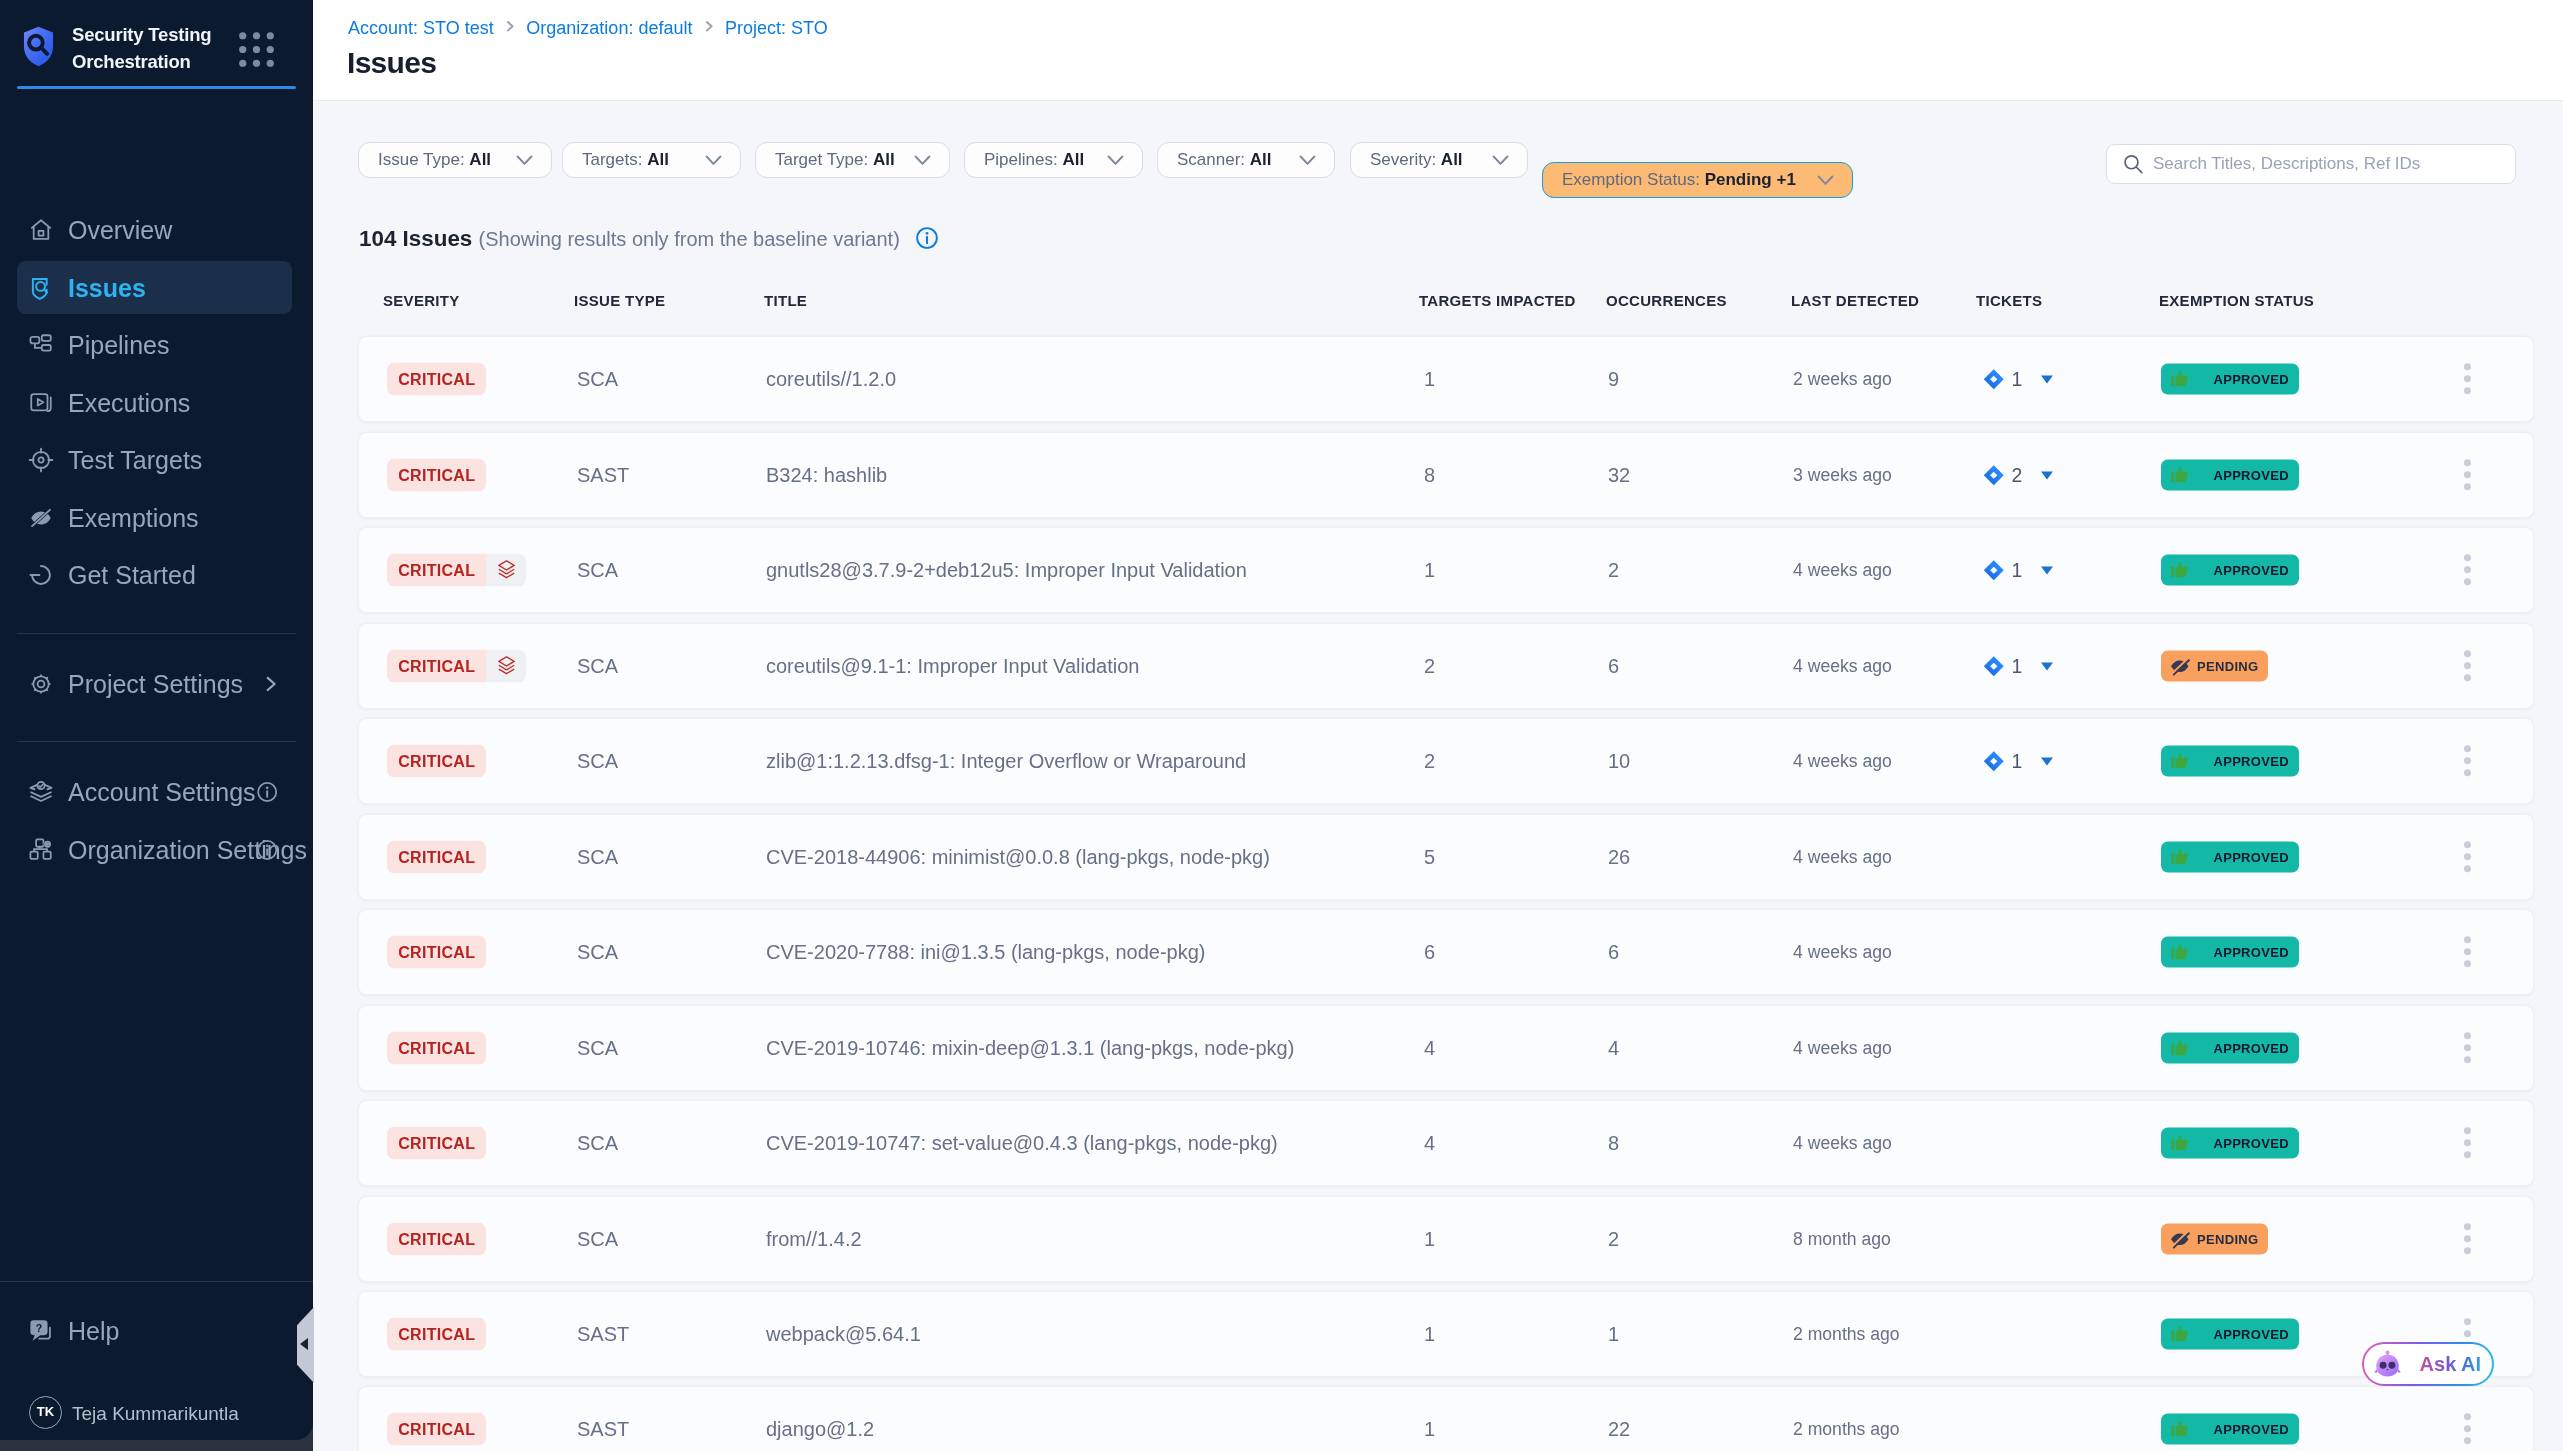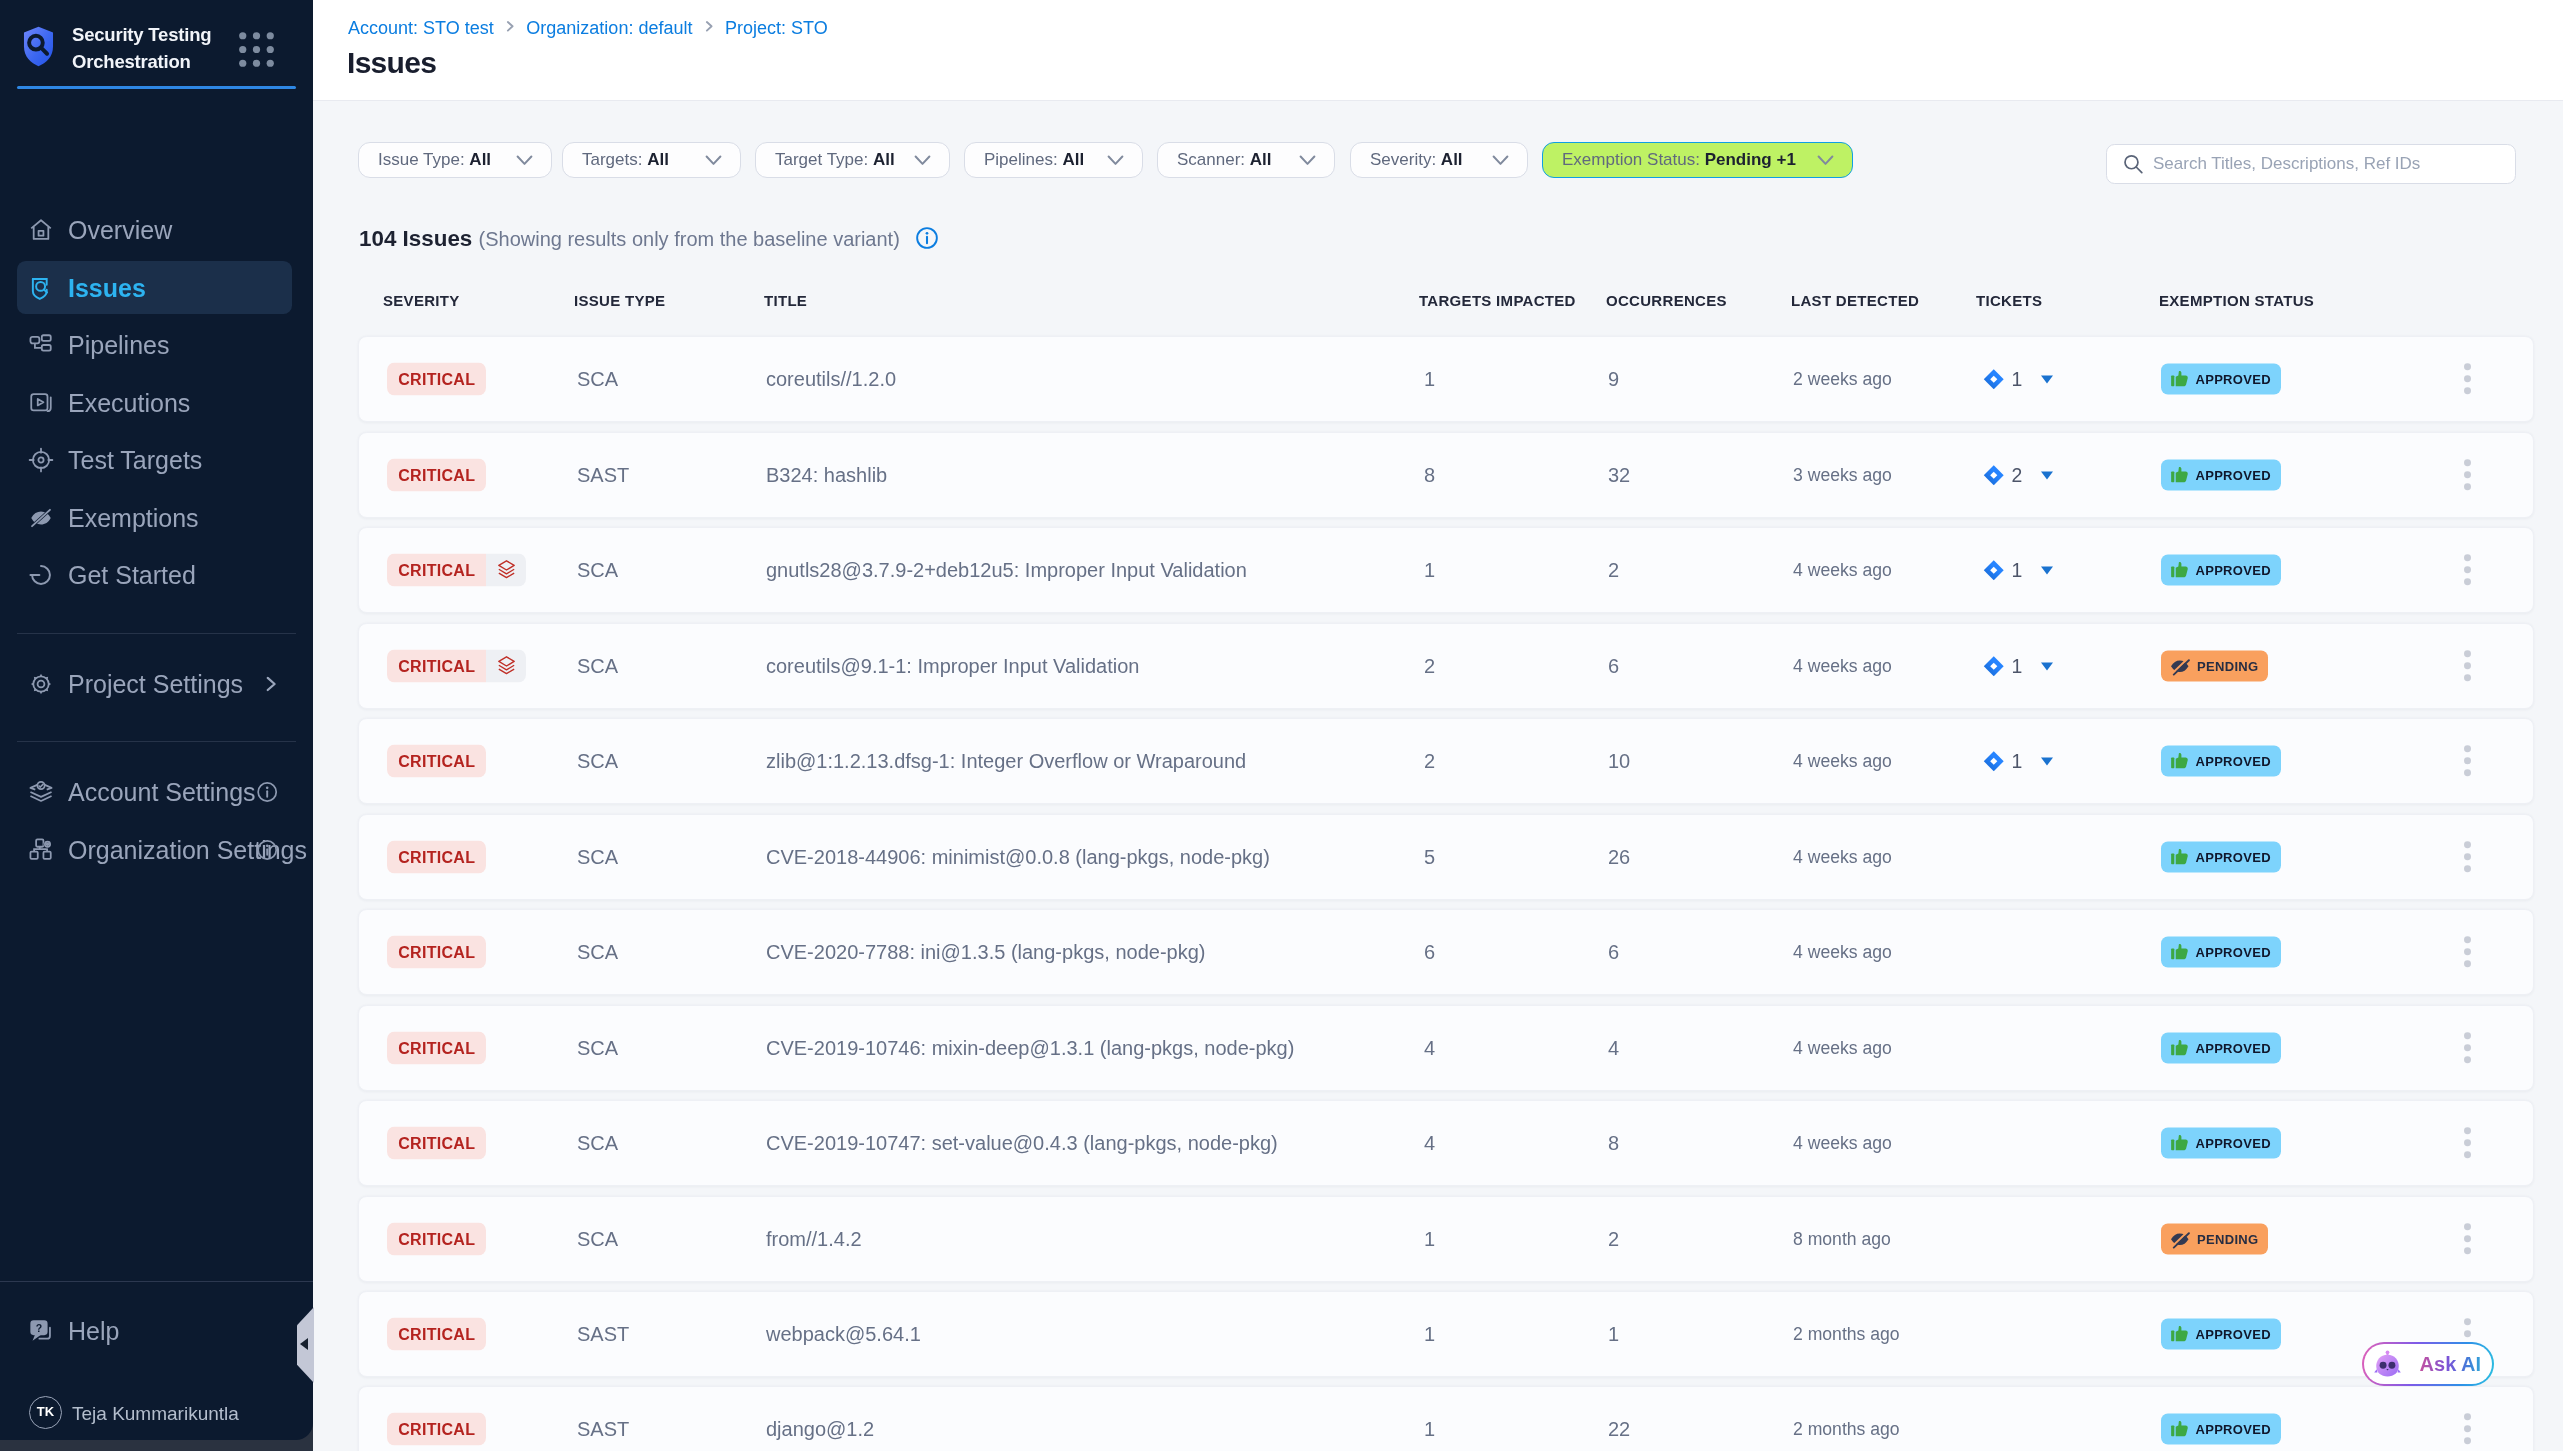--- a/index.html
+++ b/index.html
@@ -42,7 +42,7 @@
   .fbtn .in { position:absolute; left:19px; top:50%; transform:translateY(-50%); white-space:nowrap; }
   .fbtn b { color:#1c2130; }
   .fbtn svg { position:absolute; right:17px; top:50%; transform:translateY(-50%); }
-  .fbtn.hl { background:#bef264; border-color:#0f9fe4; }
+  .fbtn.hl { background:#fdba74; border-color:#0f9fe4;margin-top:20px; }
   .search { position:absolute; left:2106px; top:144px; width:410px; height:40px; background:#fff; border:1.3px solid #d9dde7; border-radius:8.6px; }
   .search .ph { position:absolute; left:46px; top:50%; transform:translateY(-50%); font-size:17px; color:#99a3b5; white-space:nowrap; }
   .search svg { position:absolute; left:14.6px; top:50%; transform:translateY(-50%); }

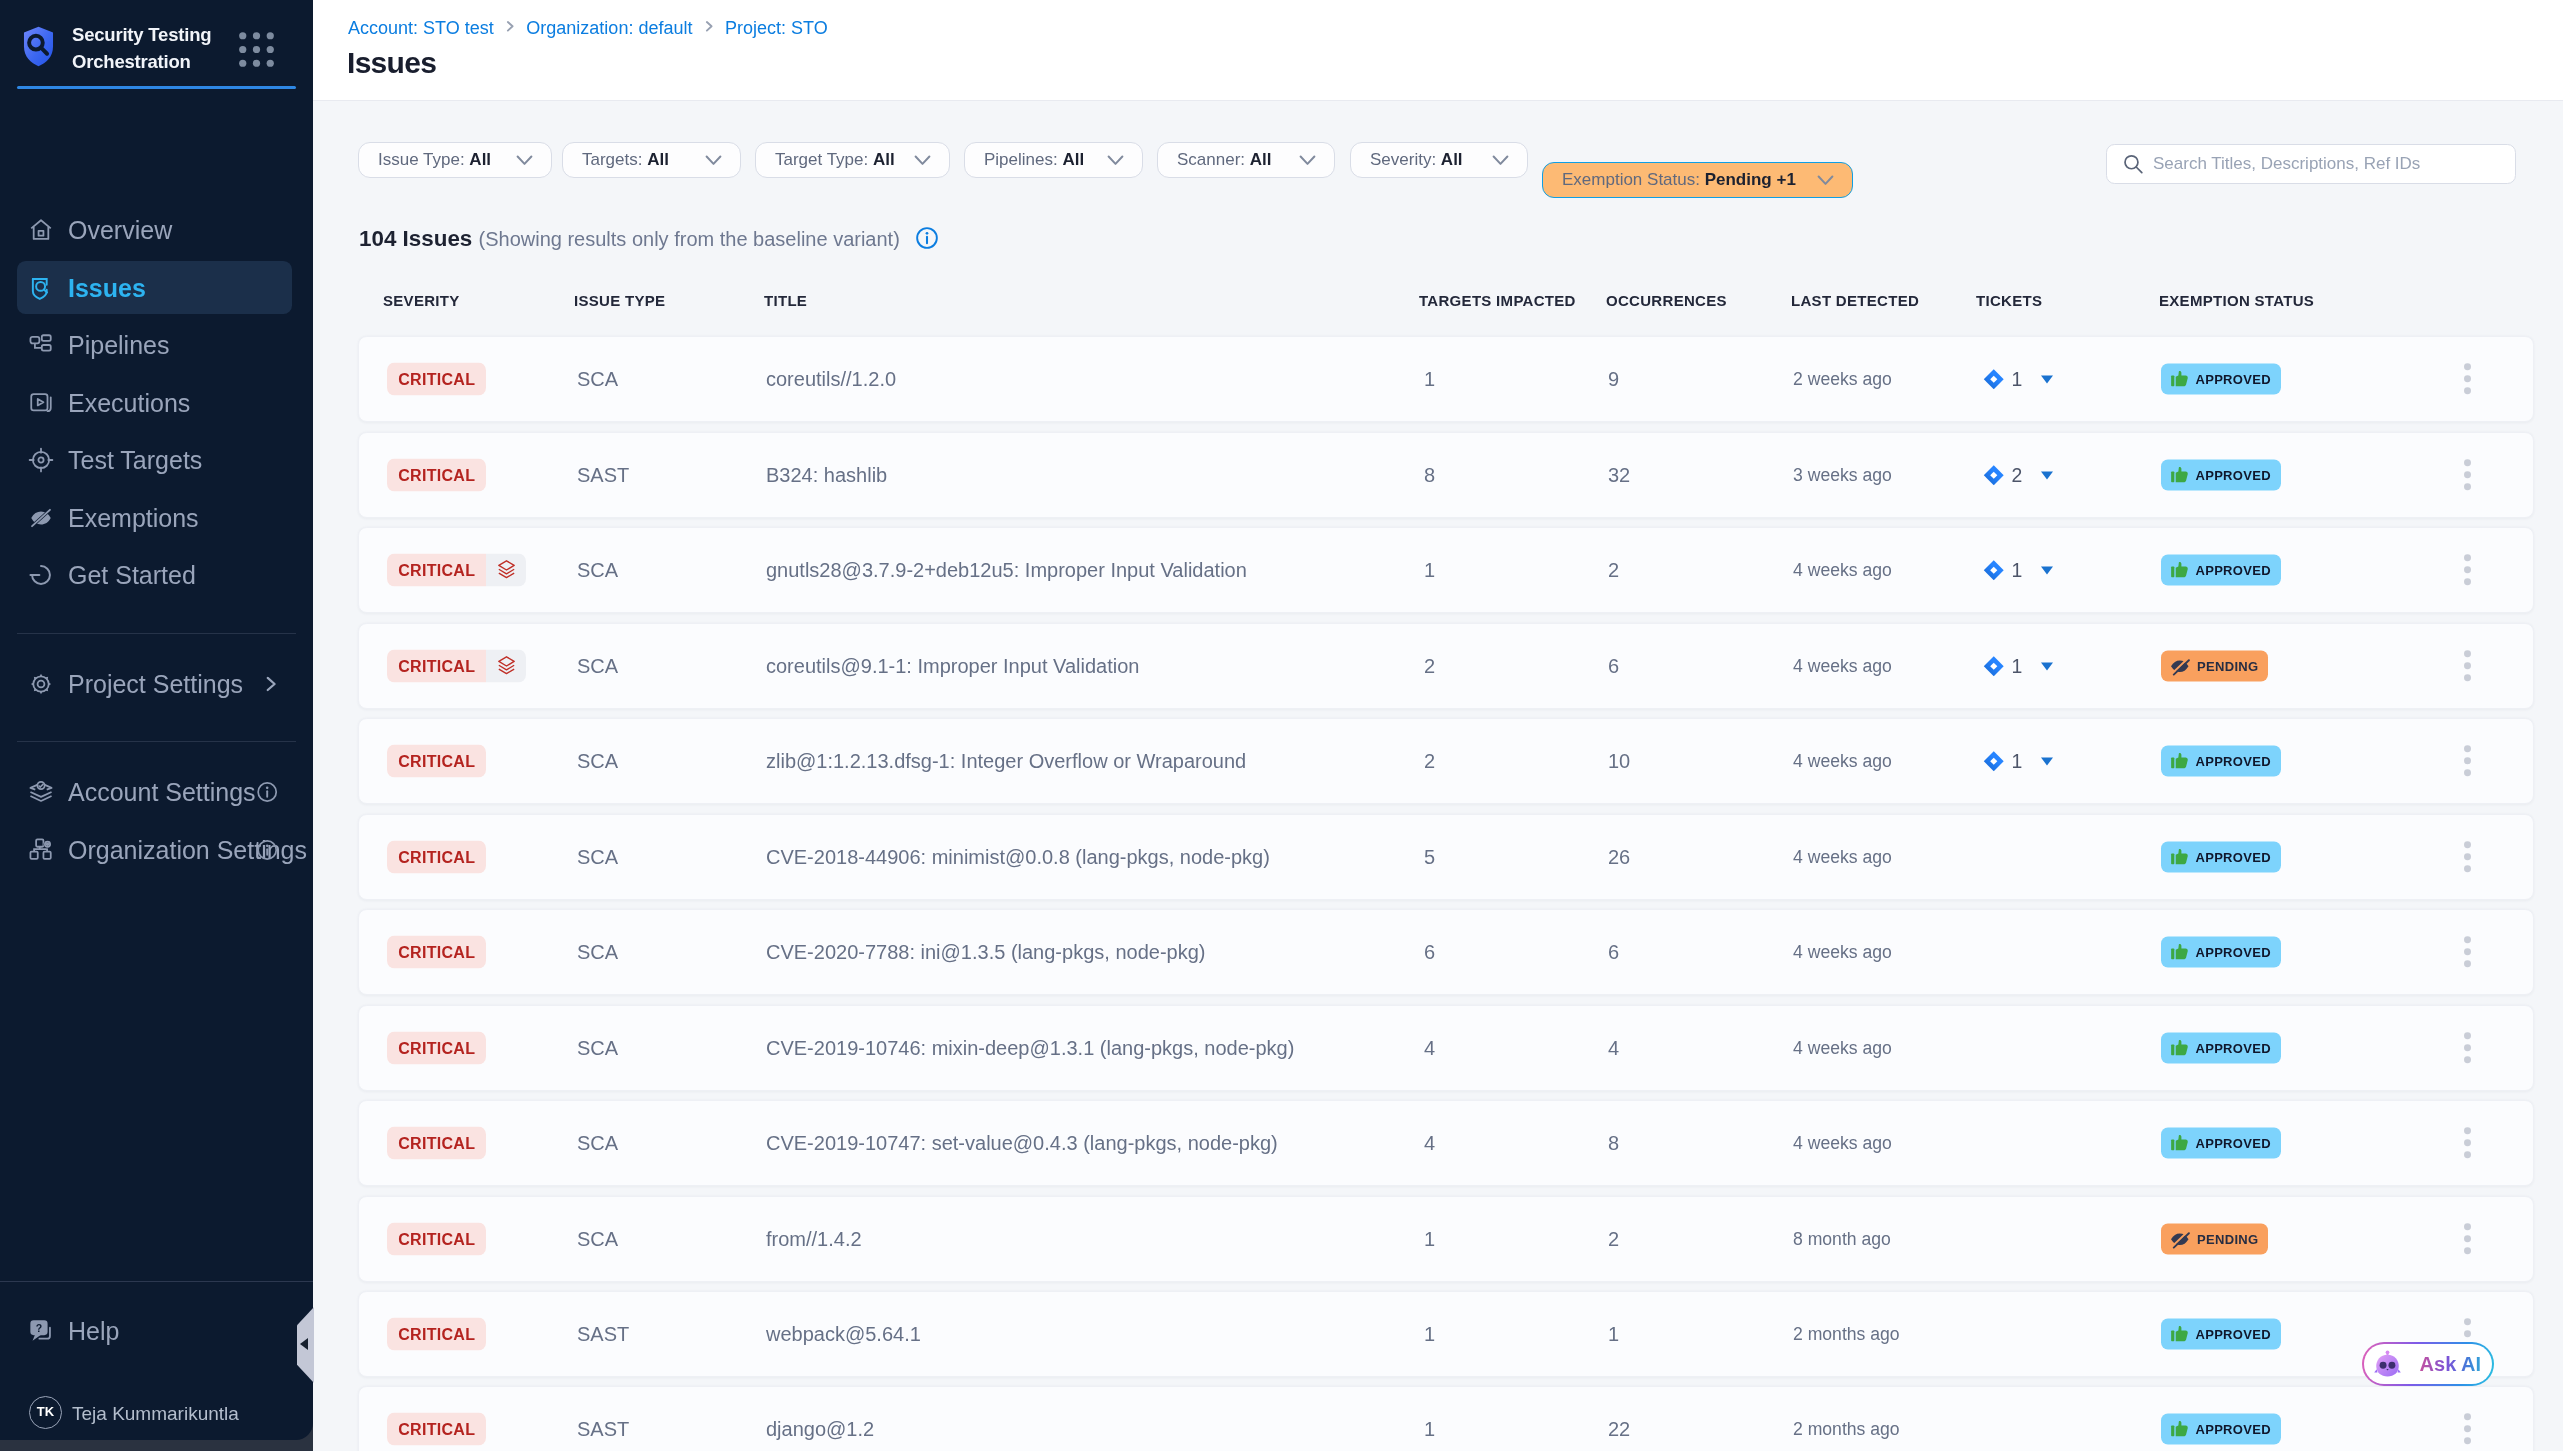--- a/index.html
+++ b/index.html
@@ -62,7 +62,7 @@
   .tick .n { font-size:19.4px; color:#4d5569; margin-left:6.9px; }
   .caret { width:0; height:0; border-left:6px solid transparent; border-right:6px solid transparent; border-top:8.6px solid #1a72cf; margin-left:19px; }
   .chip { position:absolute; left:1802px; top:50%; transform:translateY(-50%); height:31px; border-radius:6.9px; display:flex; align-items:center; }
-  .chip.ap { background:#7dd3fc; padding:0 10.3px 0 8.6px; }
+  .chip.ap { background:#14b8a6; padding:0 10.3px 0 8.6px;gap:18px; }
   .chip.ap .t { font-size:13px; font-weight:bold; color:#10172c; letter-spacing:0.3px; margin-left:6.9px; }
   .chip.pd { background:#f9a05e; padding:0 9.5px 0 7.7px; }
   .chip.pd .t { font-size:13px; font-weight:bold; color:#262d42; letter-spacing:0.3px; margin-left:6.9px; }

